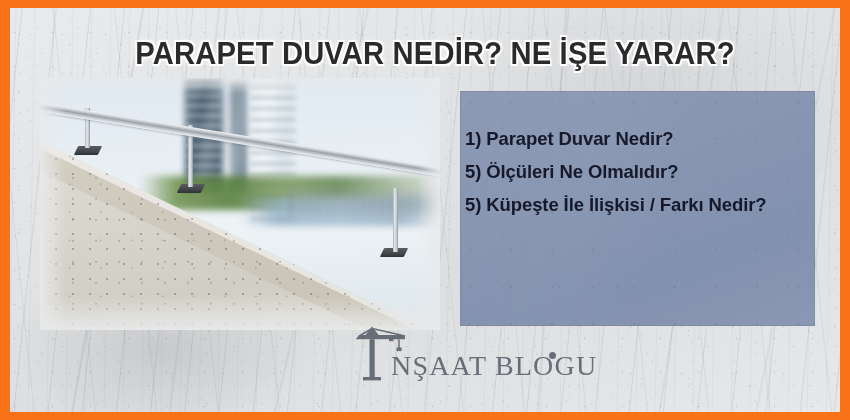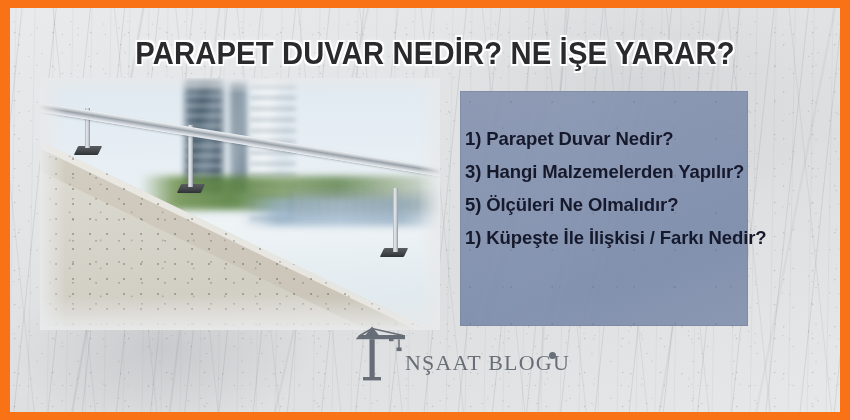--- a/index.html
+++ b/index.html
@@ -283,7 +283,7 @@
     position: absolute;
     left: 450px;
     top: 83px;
-    width: 288px;
+    width: 355px;
     height: 235px;
     background: linear-gradient(160deg, #8e9ab4 0%, #8795b1 42%, #8291ae 72%, #8b98b3 100%);
     box-shadow: 0 0 0 1px rgba(120,132,155,0.55) inset;

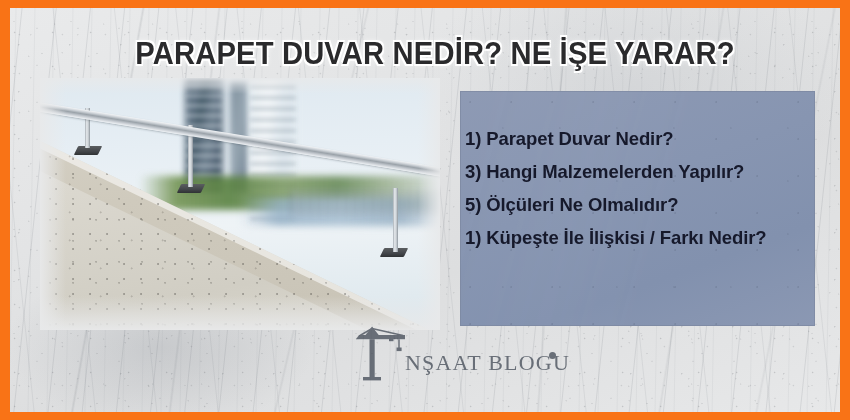--- a/index.html
+++ b/index.html
@@ -411,7 +411,6 @@
       <div class="panel-noise"></div>
       <ul class="panel-list">
         <li>1) Parapet Duvar Nedir?</li>
-        <li>3) Hangi Malzemelerden Yapılır?</li>
         <li>5) Ölçüleri Ne Olmalıdır?</li>
         <li>1) Küpeşte İle İlişkisi / Farkı Nedir?</li>
       </ul>

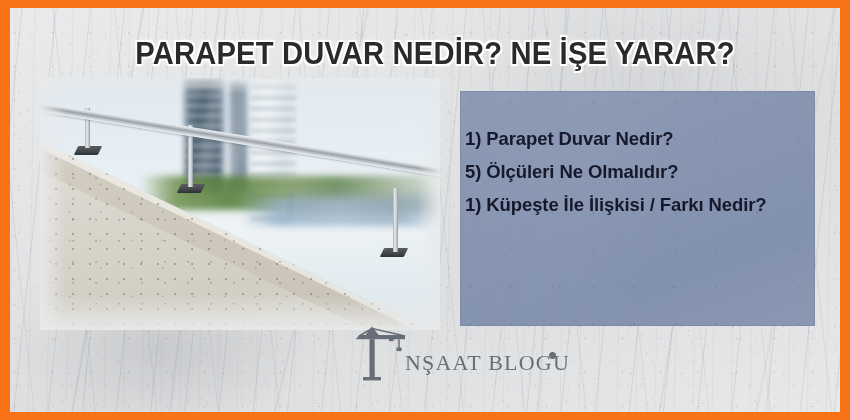--- a/index.html
+++ b/index.html
@@ -412,7 +412,7 @@
       <ul class="panel-list">
         <li>1) Parapet Duvar Nedir?</li>
         <li>5) Ölçüleri Ne Olmalıdır?</li>
-        <li>1) Küpeşte İle İlişkisi / Farkı Nedir?</li>
+        <li>5) Küpeşte İle İlişkisi / Farkı Nedir?</li>
       </ul>
     </div>
 

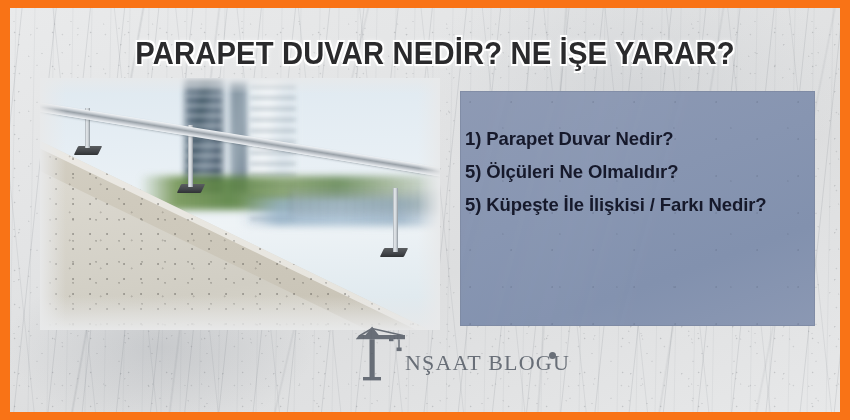--- a/index.html
+++ b/index.html
@@ -333,10 +333,10 @@
   }
   .logo-text {
     position: absolute;
-    left: 50px;
+    left: 36px;
     top: 24px;
     font-family: "Liberation Serif", serif;
-    font-size: 22px;
+    font-size: 28px;
     letter-spacing: 1.2px;
     color: #3b434f;
     white-space: nowrap;

